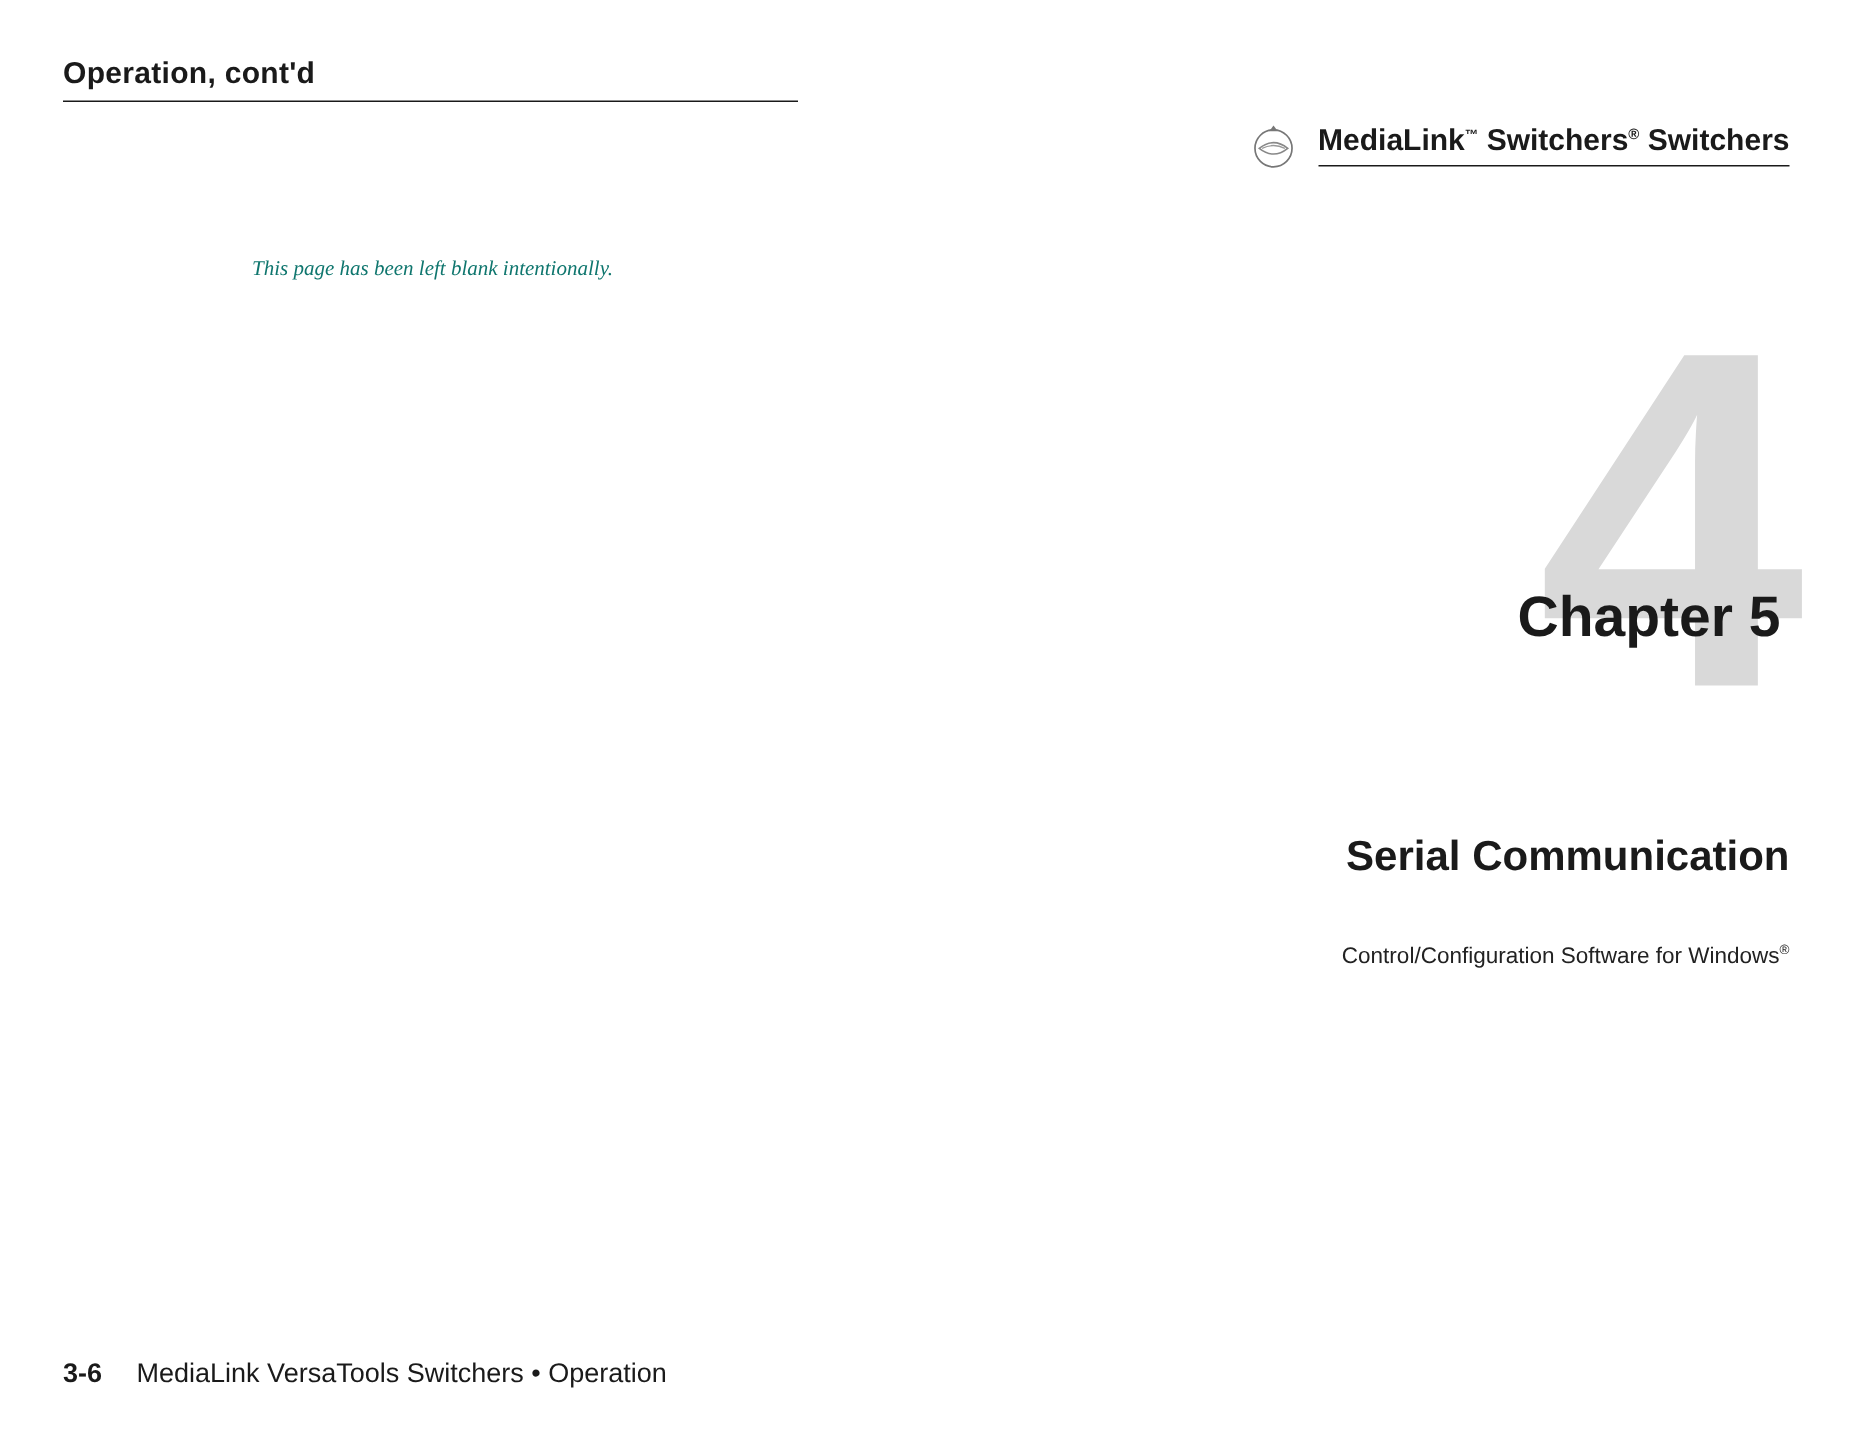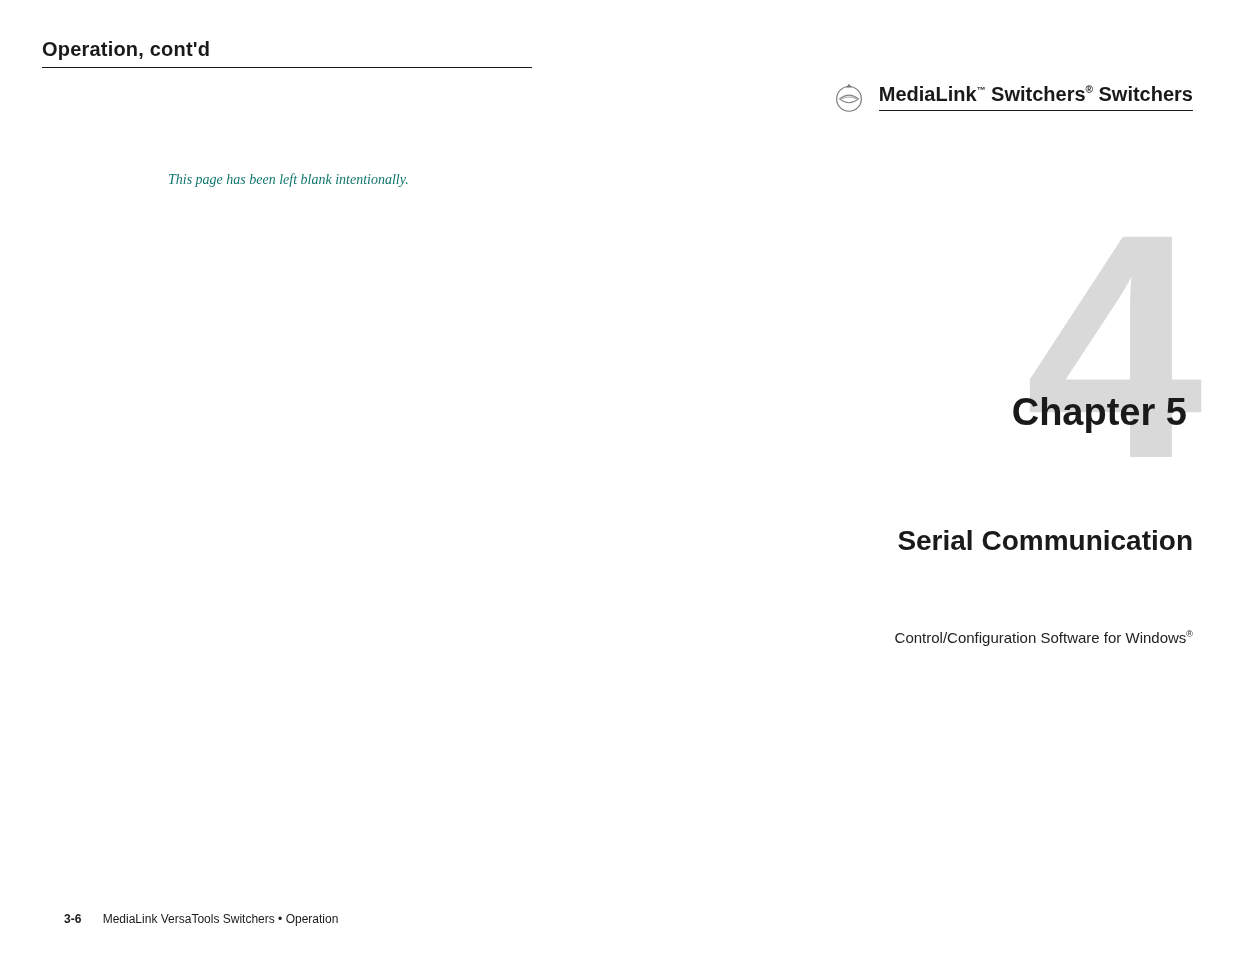--- a/index.html
+++ b/index.html
@@ -114,7 +114,7 @@
   .section-title {
     position: absolute;
     right: 42px;
-    top: 525px;
+    top: 555px;
     font-size: 28px;
     font-weight: 800;
     text-align: right;

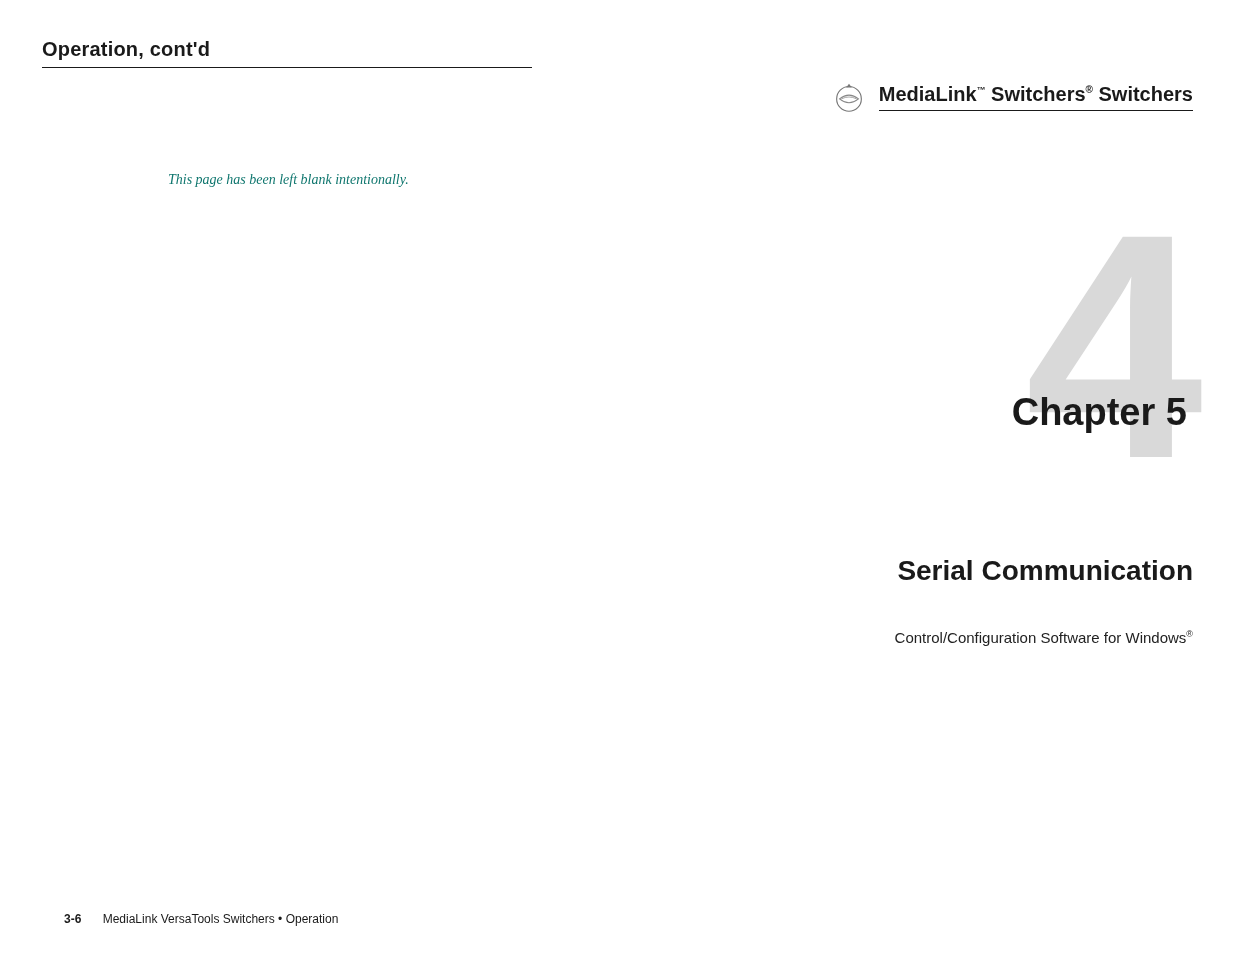--- a/index.html
+++ b/index.html
@@ -53,8 +53,7 @@
     position: absolute;
     left: 42px;
     bottom: 28px;
-    font-size: 12px;
-    margin-left: 22px;
+    font-size: 18px;
   }
   .left-footer .pagenum {
     font-weight: 700;

